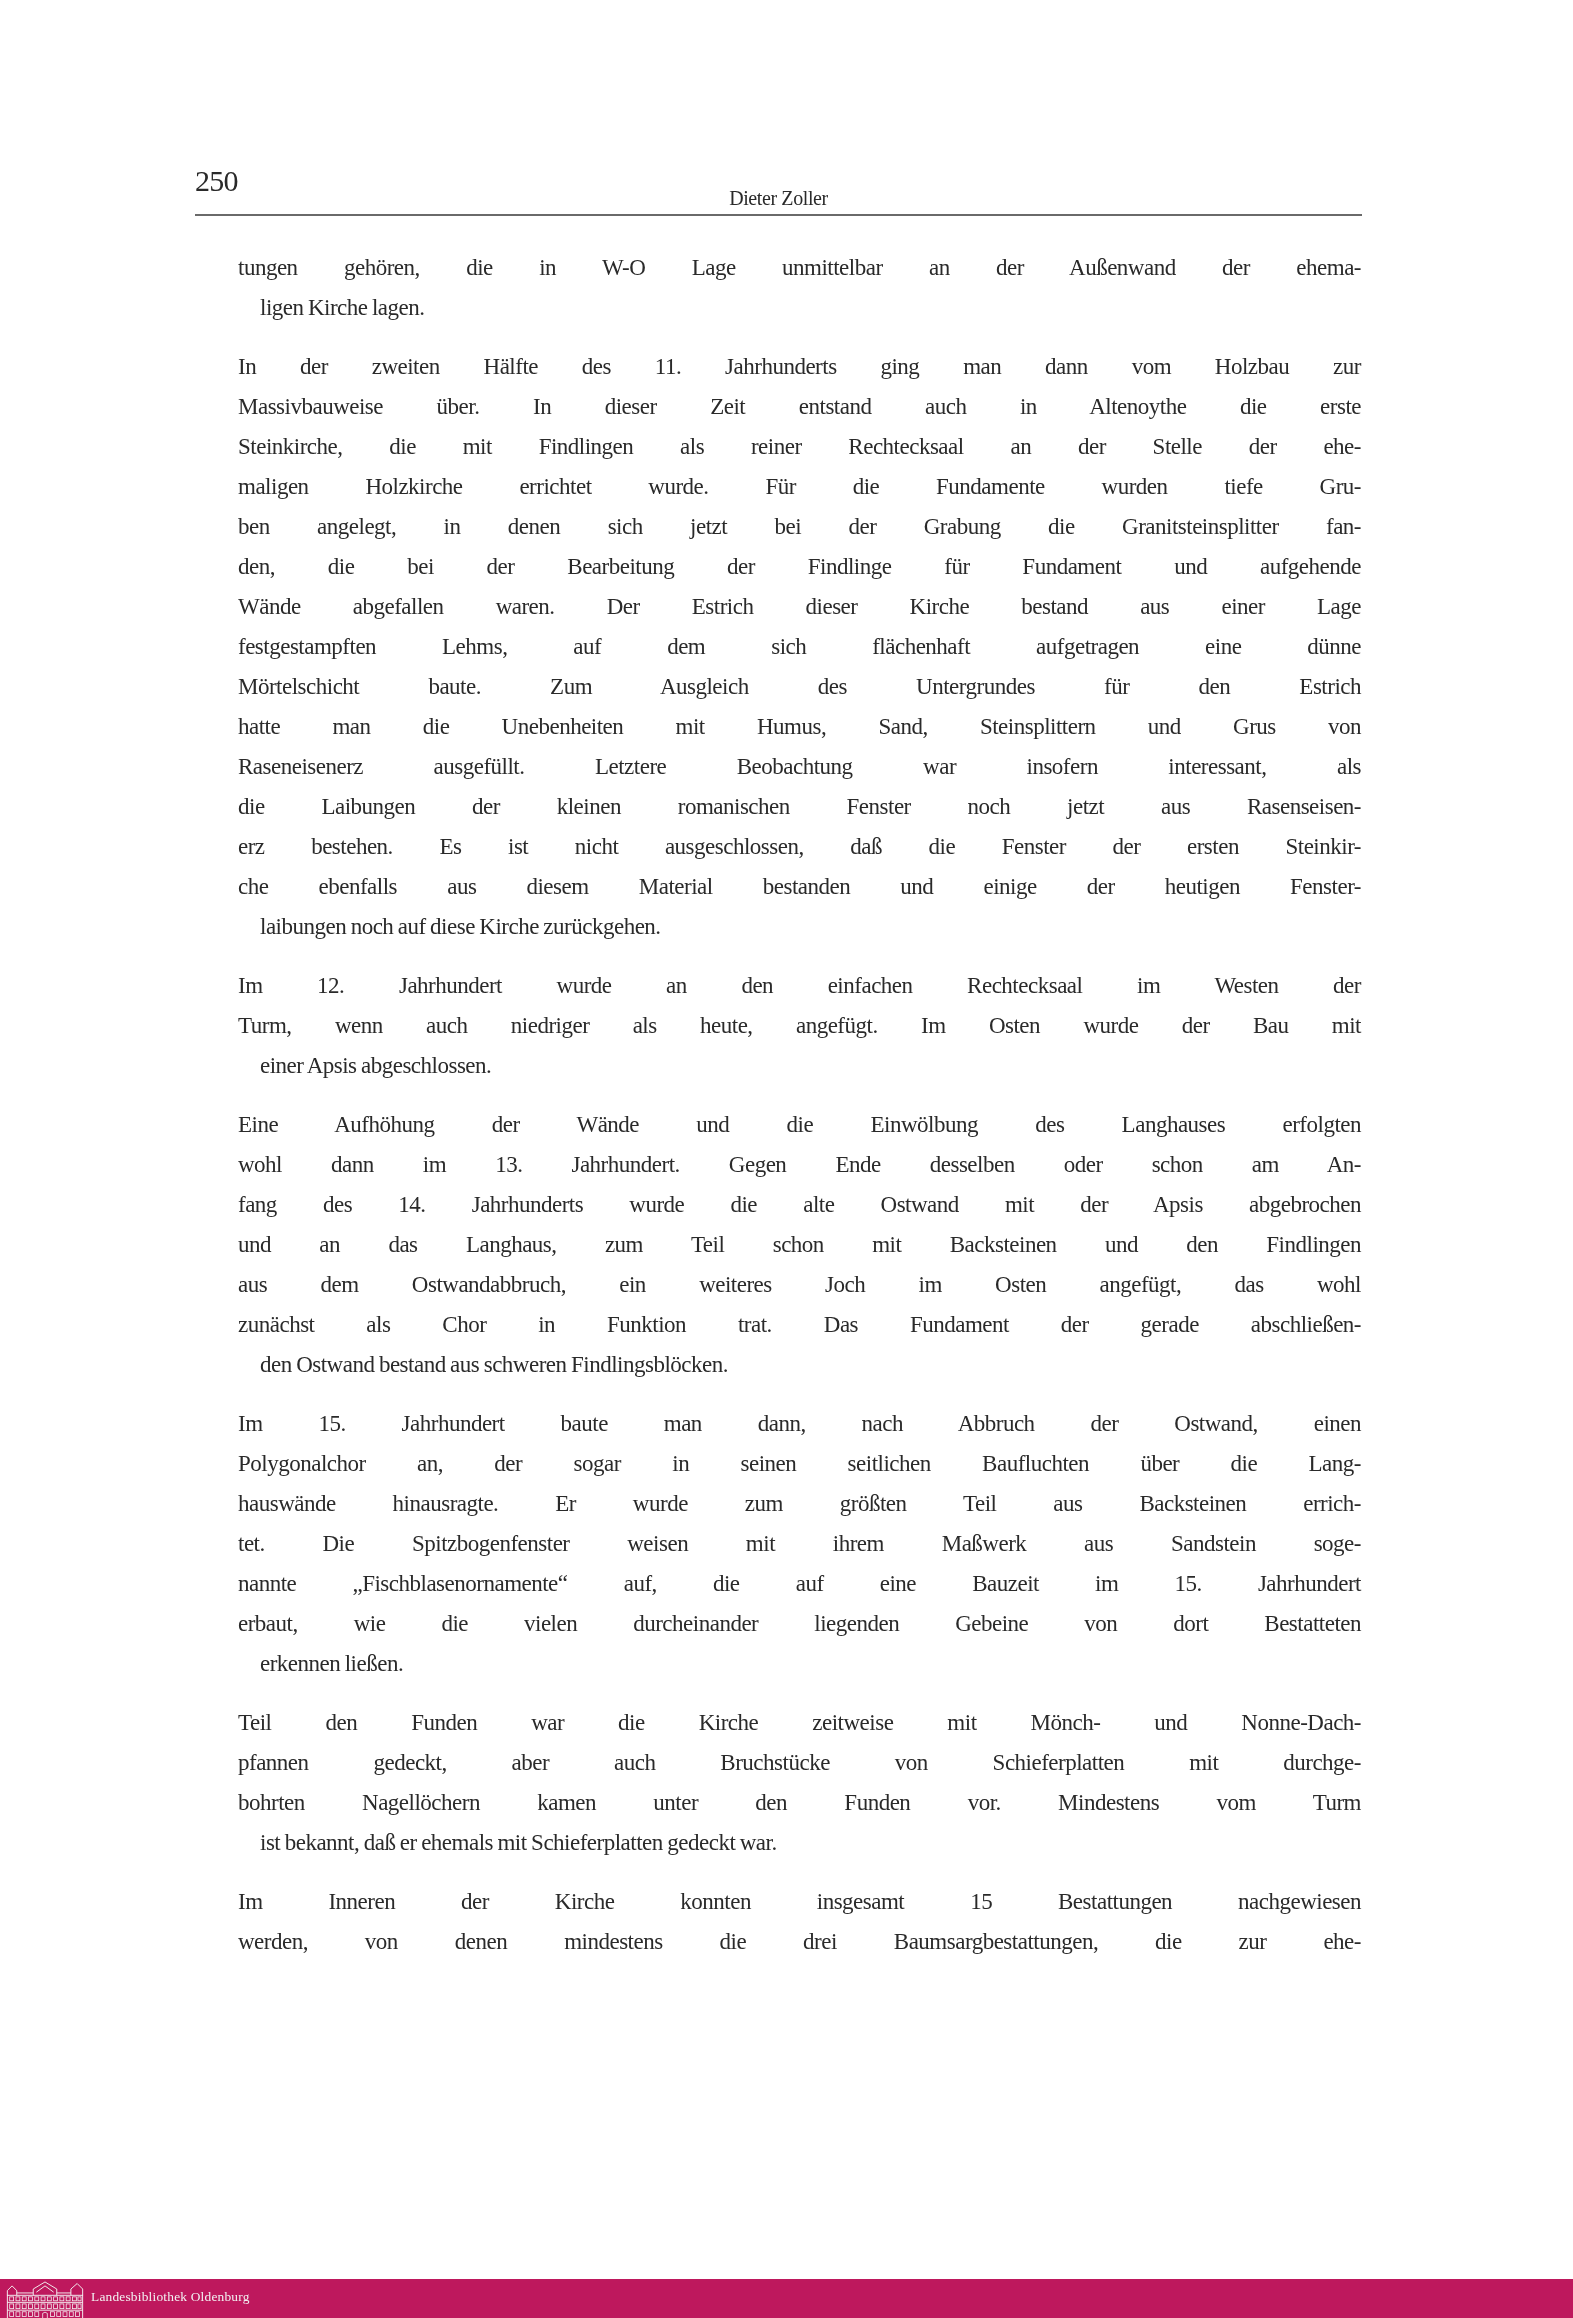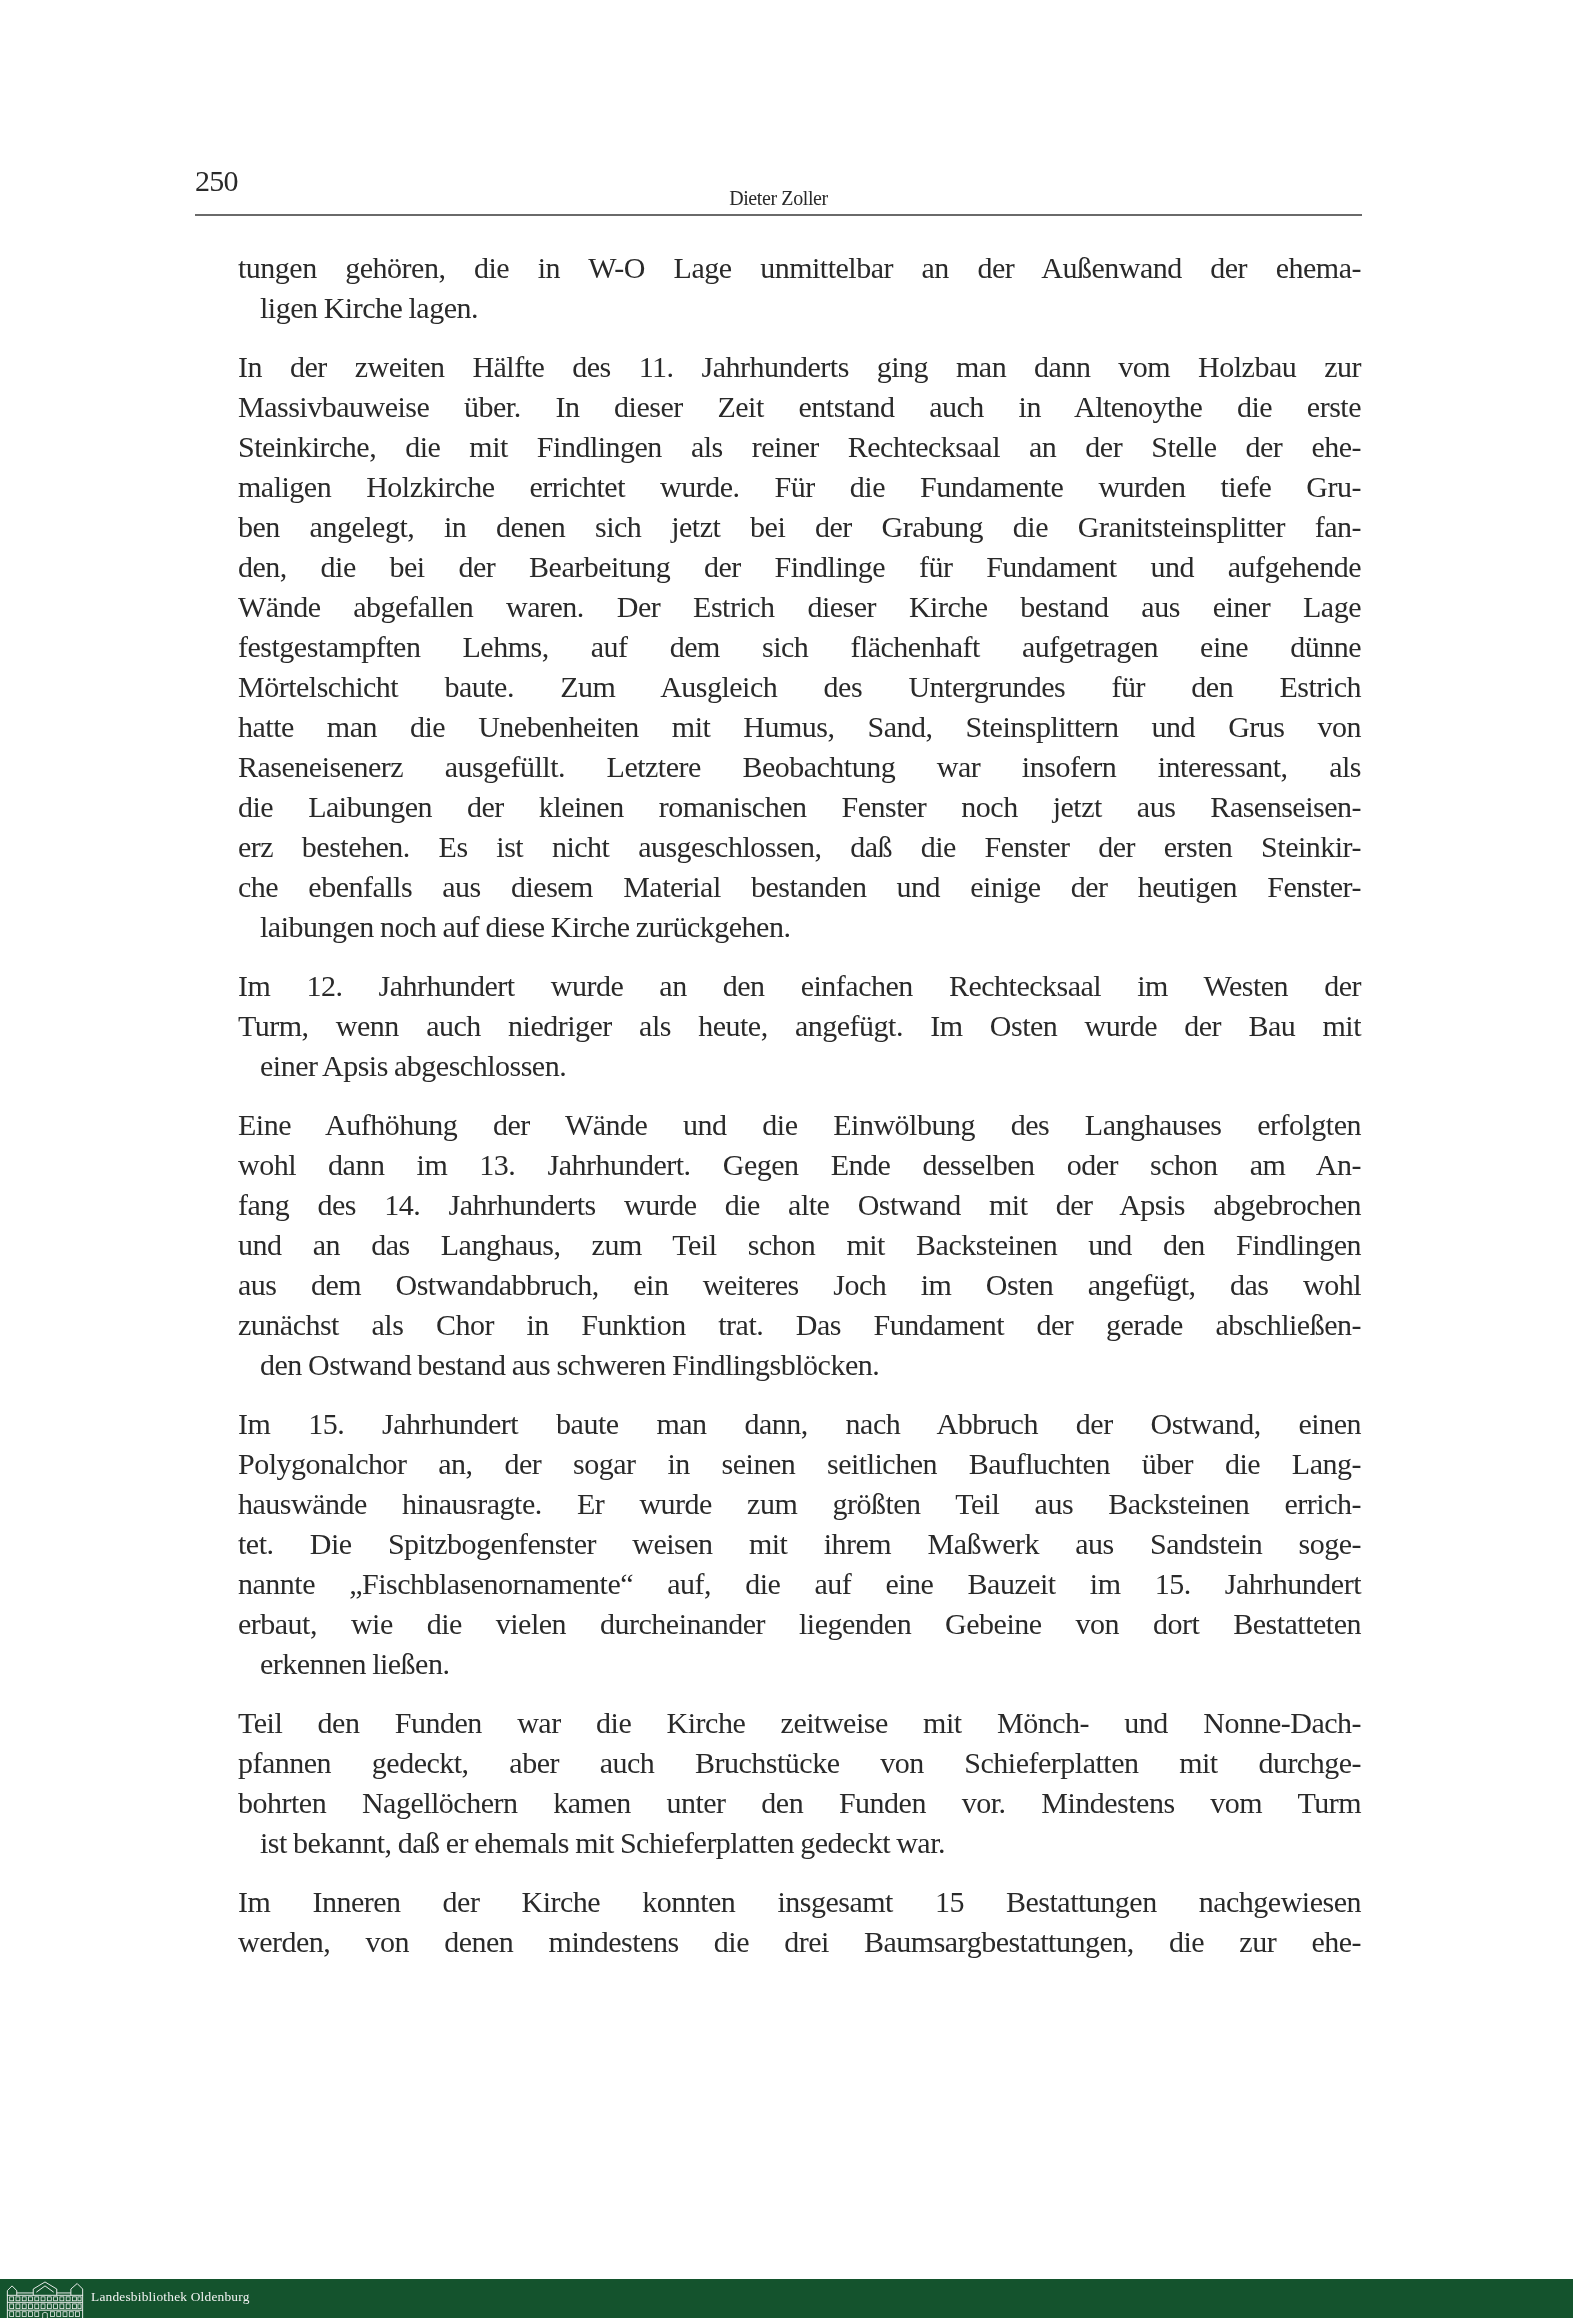--- a/index.html
+++ b/index.html
@@ -56,7 +56,7 @@
   }
   .para {
     margin: 0 0 19px 0;
-    font-size: 30px;
+    font-size: 23px;
     line-height: 40px;
     text-align: justify;
     letter-spacing: -0.5px;

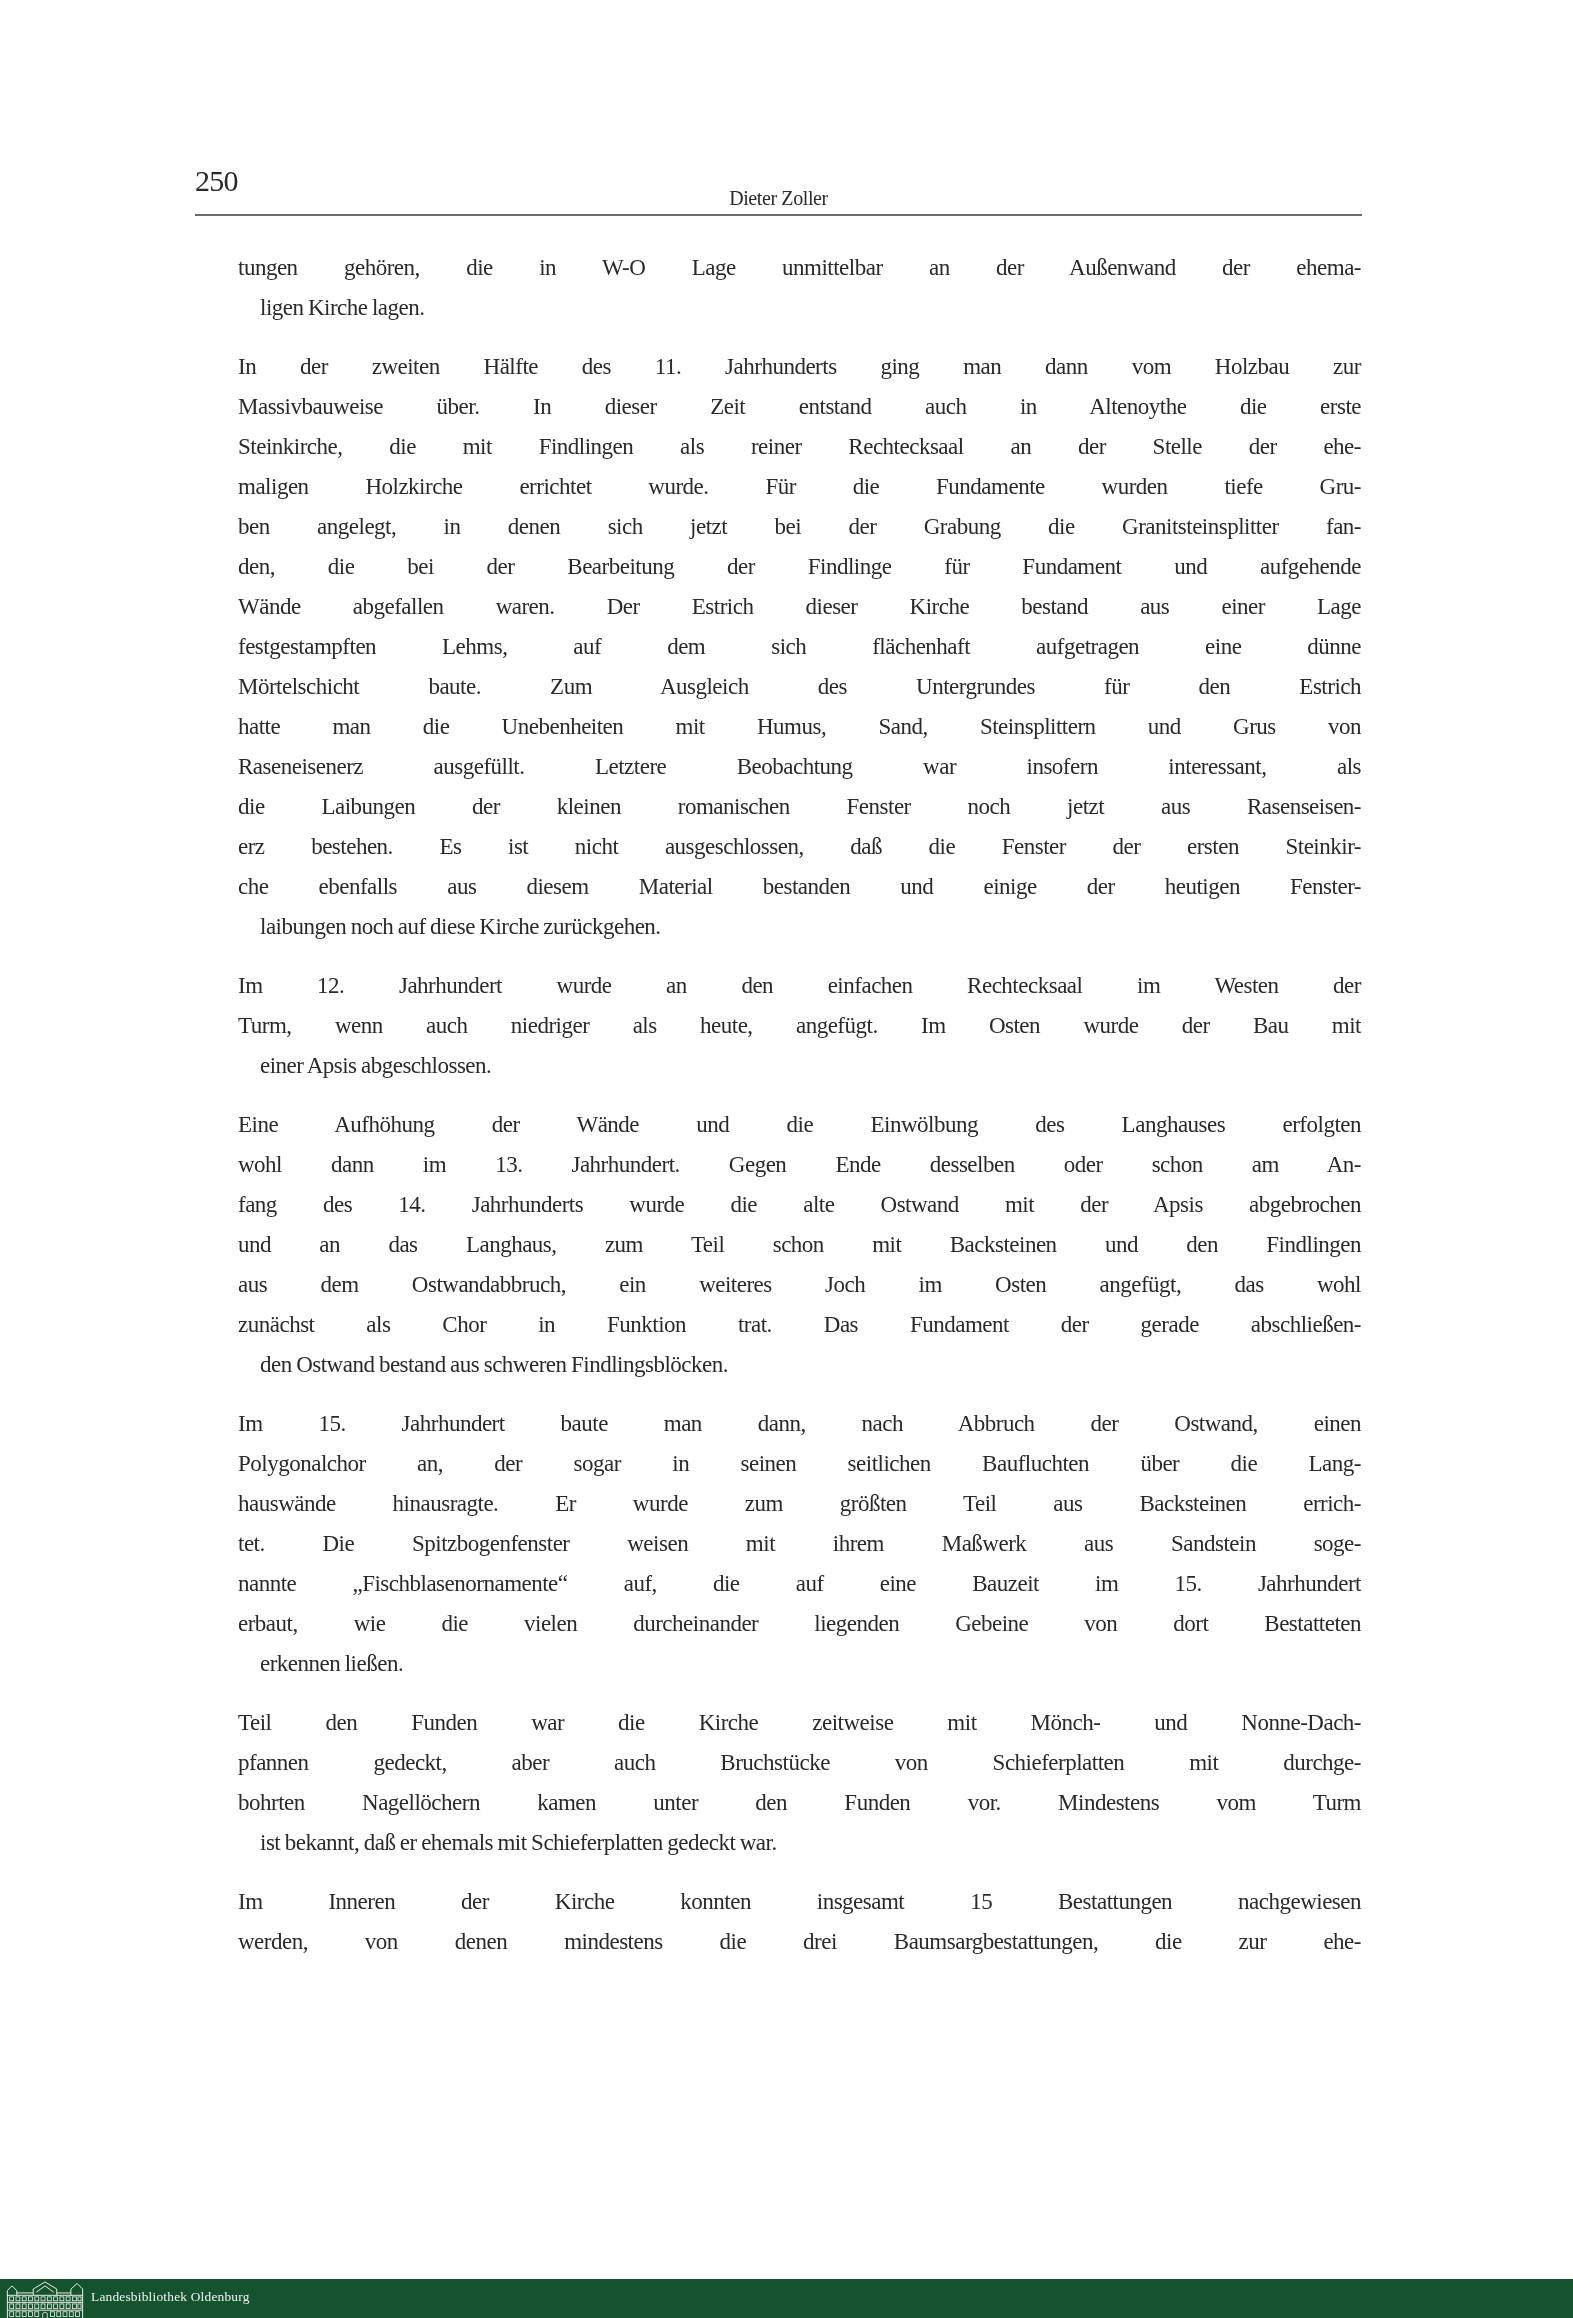--- a/index.html
+++ b/index.html
@@ -164,7 +164,7 @@
     </p>
   </div>
 
-<div class="footer-bar" style="background: #14532d;">
+<div class="footer-bar" style="background: #be185d;">
   <svg class="footer-logo" viewBox="0 0 102 48" fill="none" stroke="#f4f4f4" stroke-width="1.2">
 
     <rect x="3" y="18" width="96" height="30"></rect>

